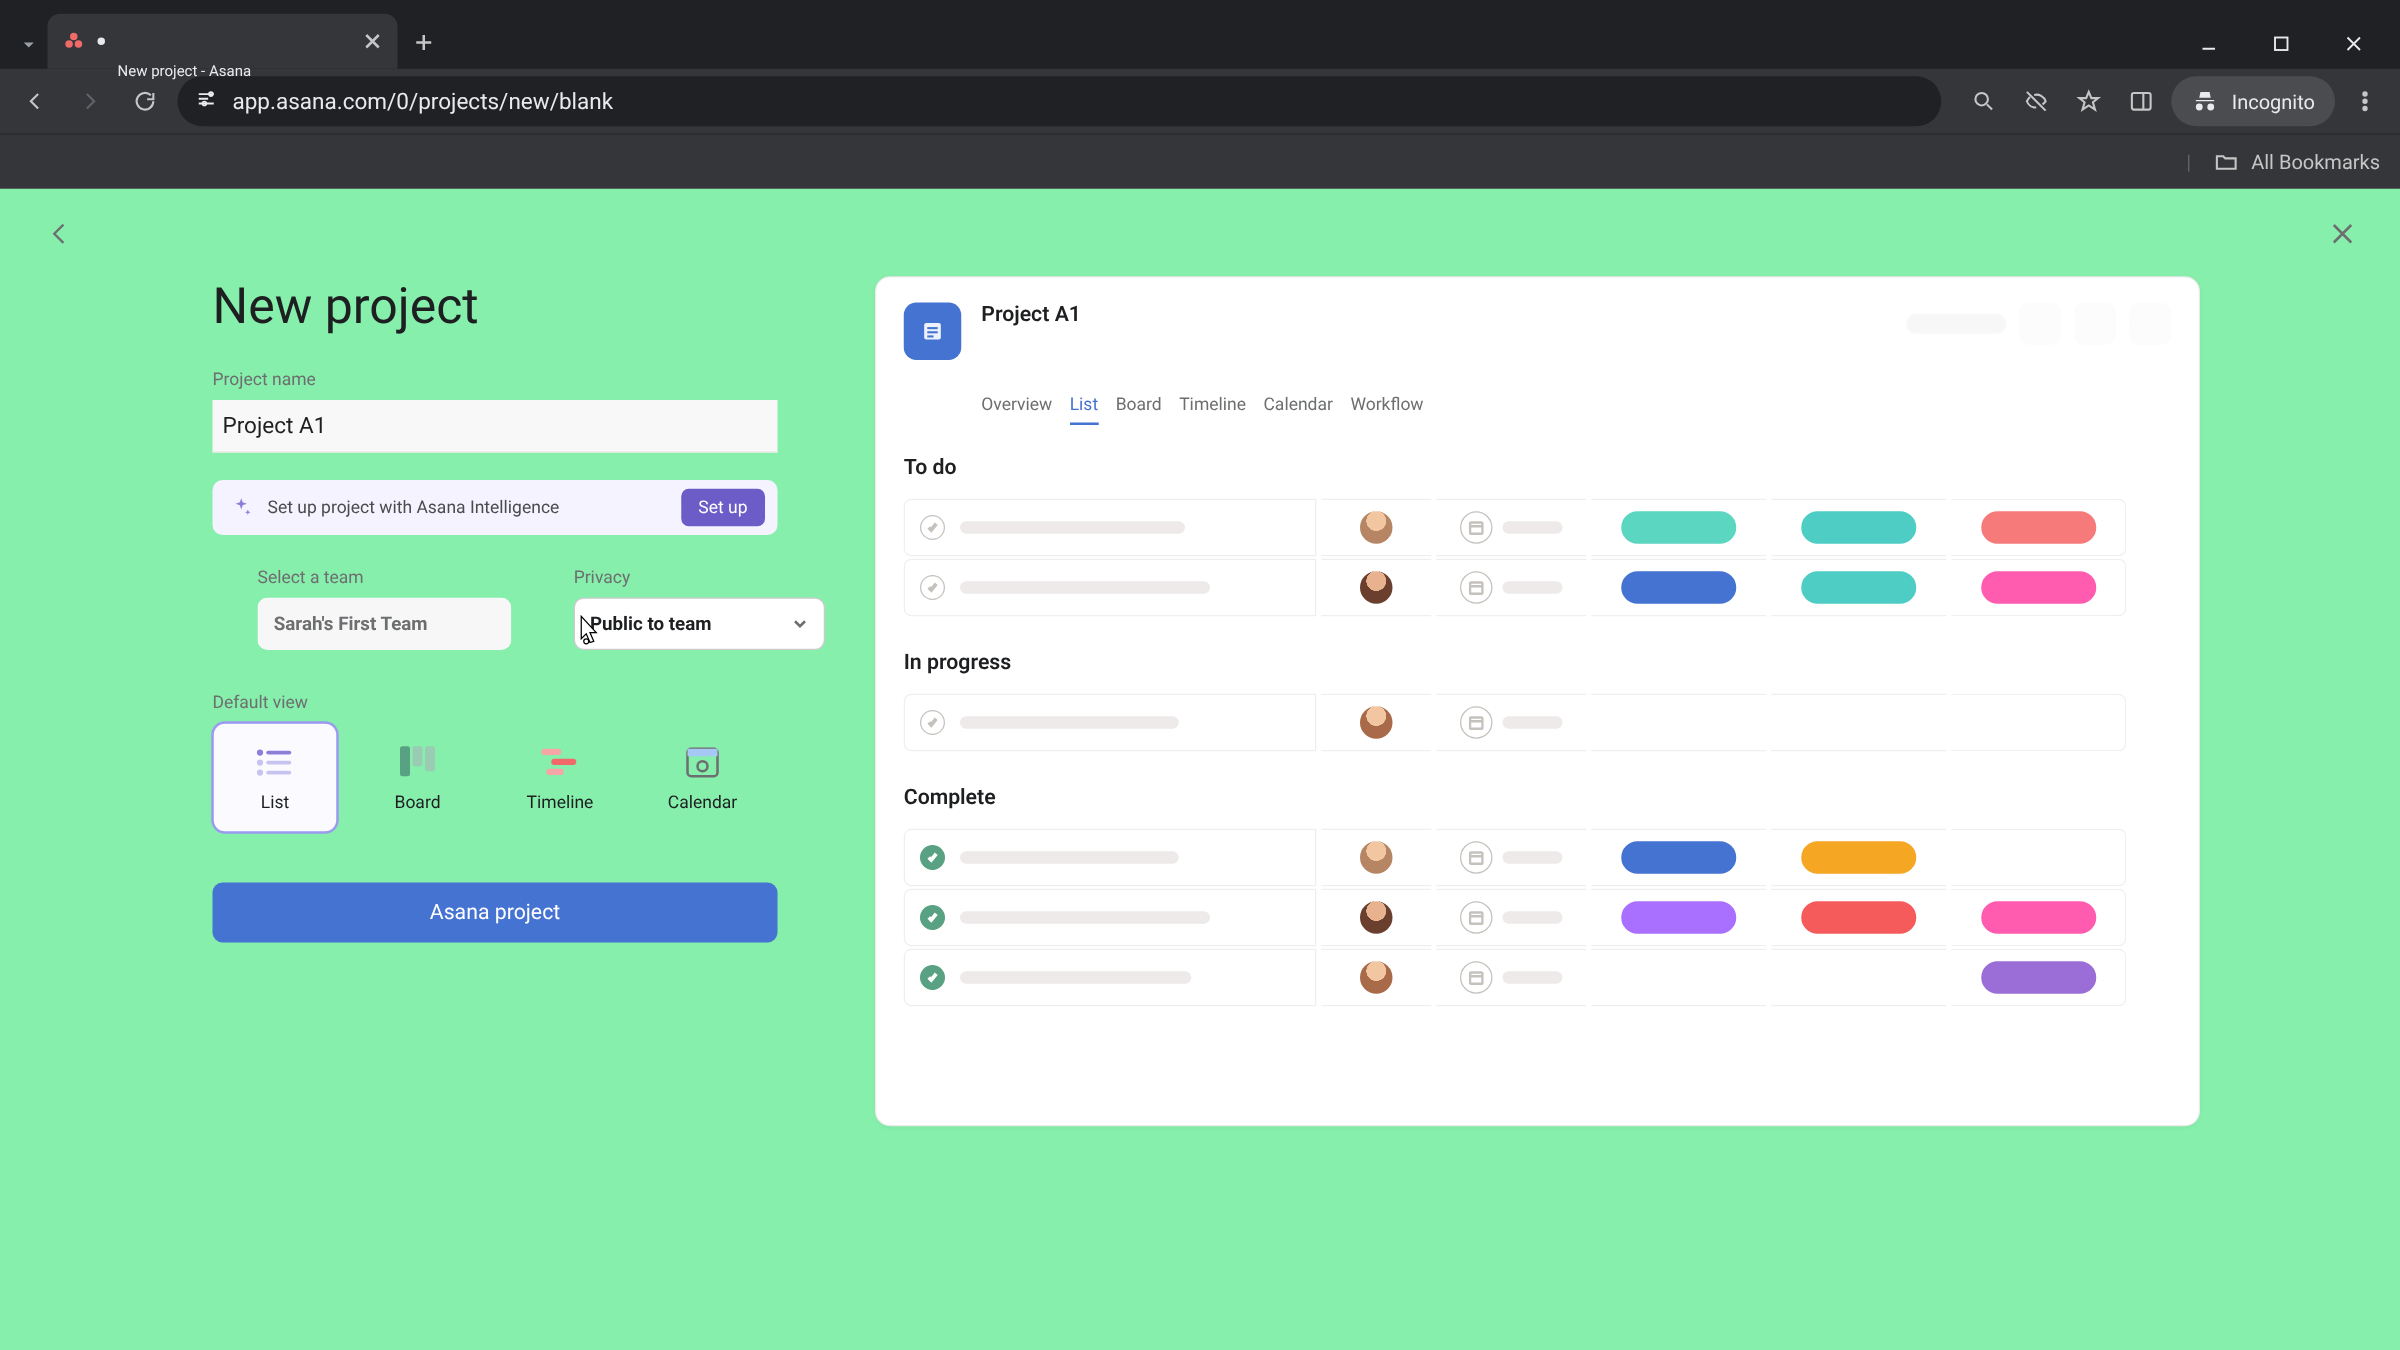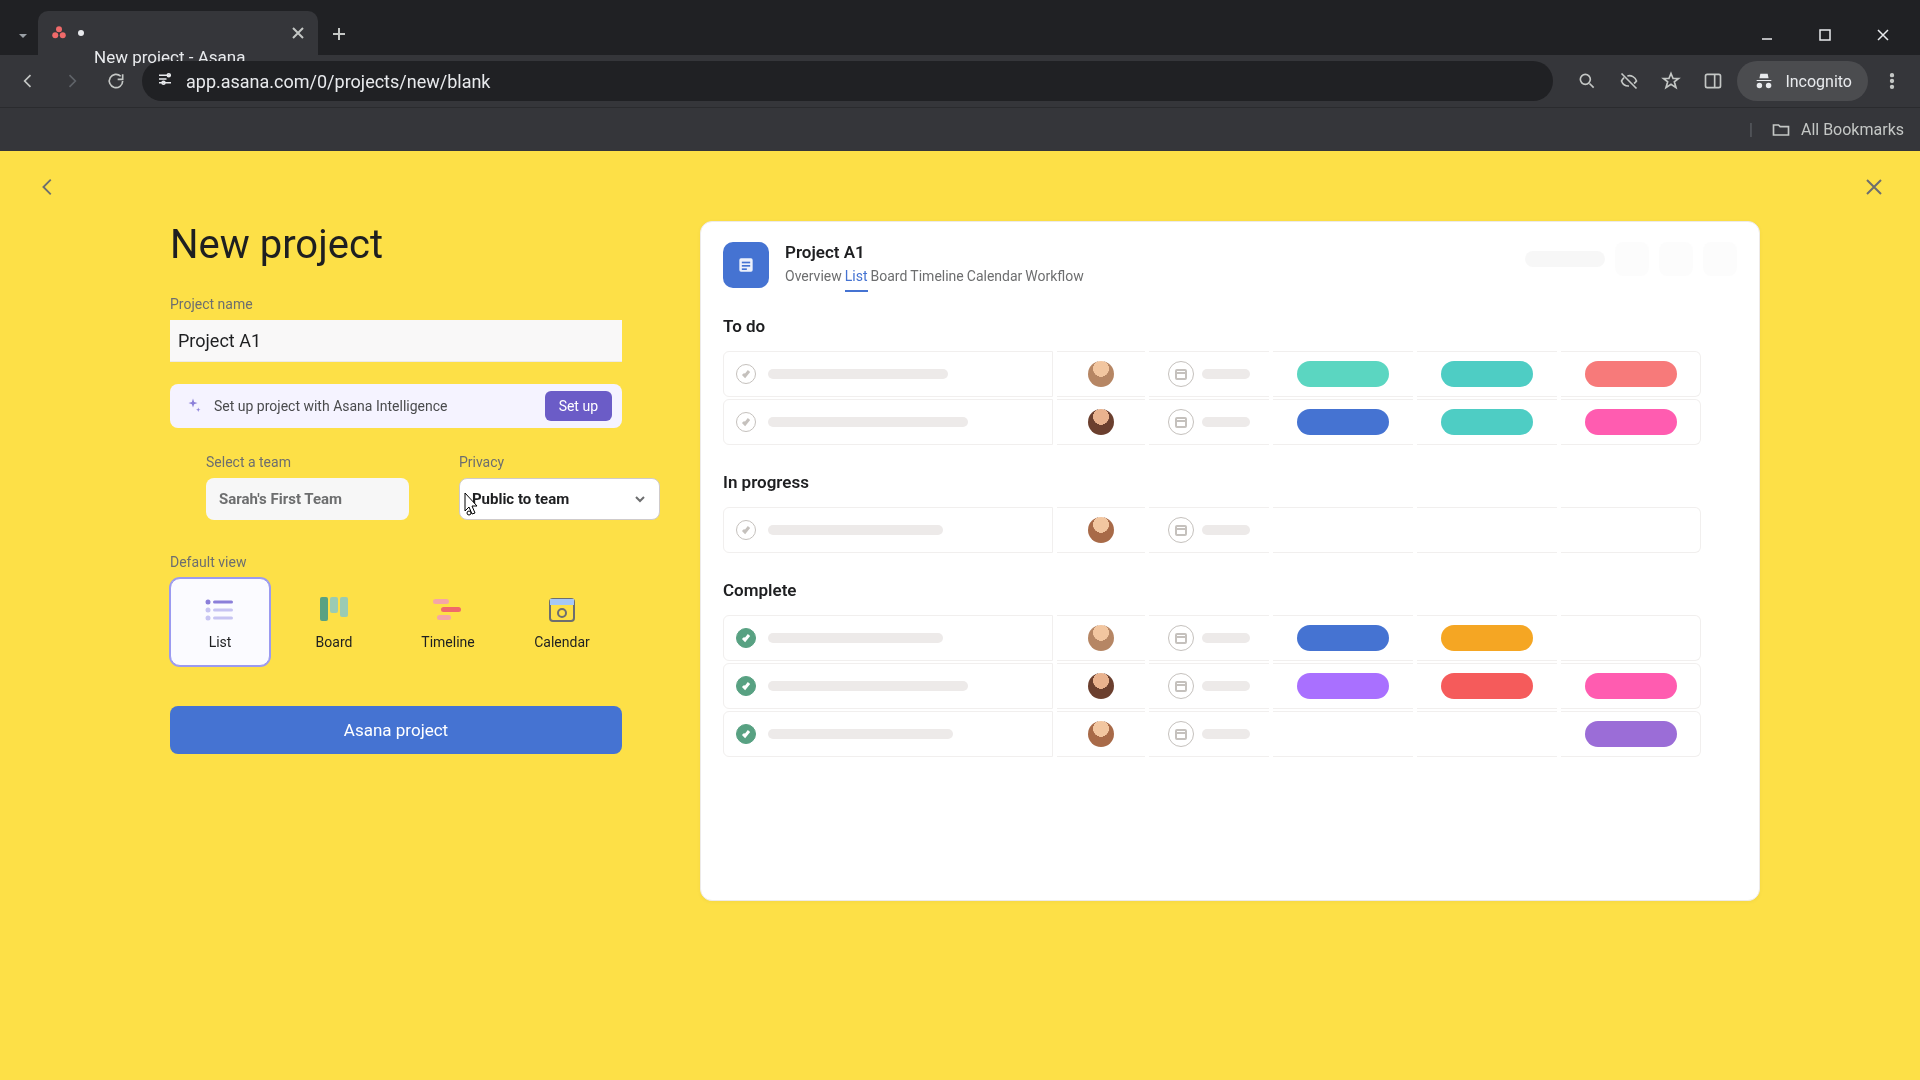--- a/index.html
+++ b/index.html
@@ -14,7 +14,7 @@
   .tab .favicon { width: 18px; height: 18px; position: relative; }
   .tab .favicon .flower { width: 18px; height: 18px; }
   .tab .dot { width: 6px; height: 6px; border-radius: 50%; background: #e8eaed; }
-  .tab .title { font-size: 17px; color: #e8eaed; flex: 1; margin-top: 48px; }
+  .tab .title { font-size: 12px; color: #e8eaed; flex: 1; margin-top: 48px; }
   .tab .close { width: 16px; height: 16px; display:flex; align-items:center; justify-content:center; }
   .tab .close svg { width: 12px; height: 12px; stroke: #c4c7c5; stroke-width: 2; }
   .newtab { width: 34px; height: 34px; display:flex; align-items:center; justify-content:center; margin-left: 4px; margin-bottom: 4px; }

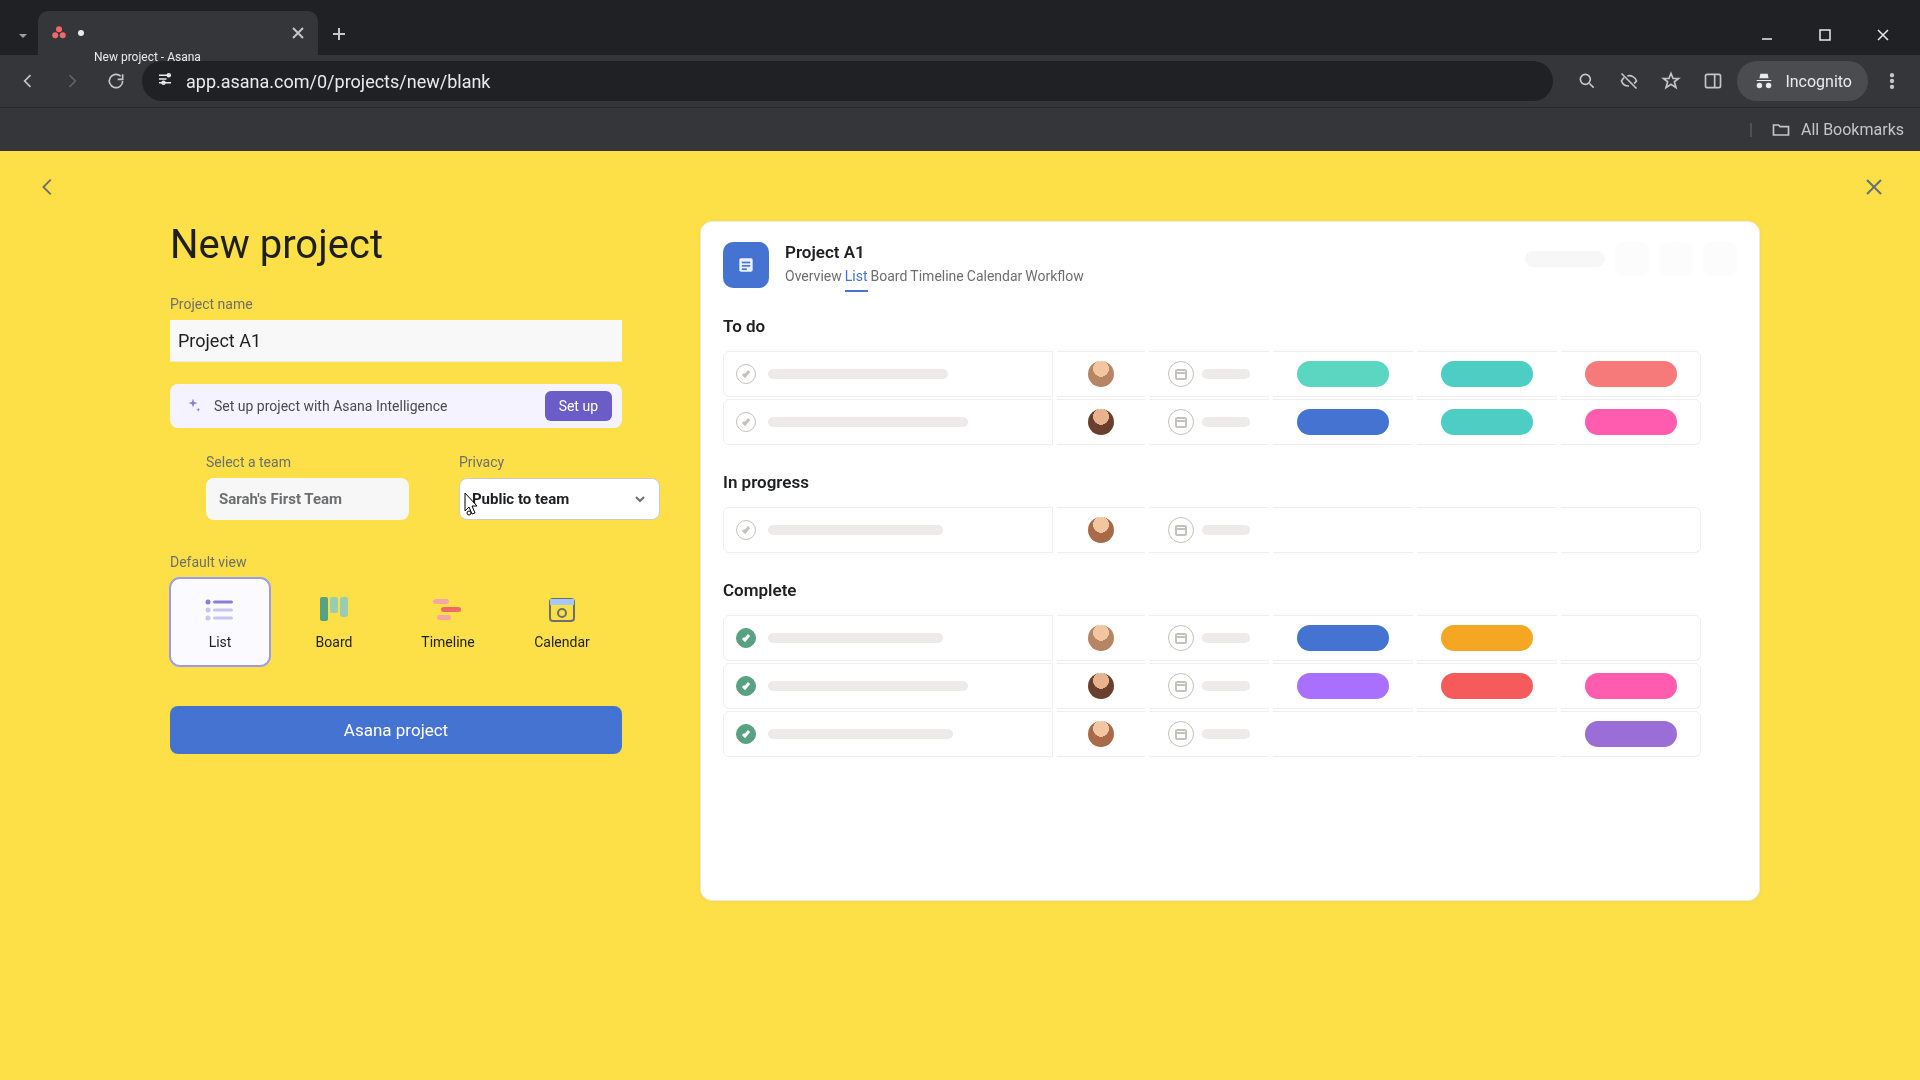--- a/index.html
+++ b/index.html
@@ -39,7 +39,7 @@
   .bookmarks svg { width: 20px; height: 20px; stroke: #c4c7c5; fill: none; stroke-width: 2; }
 
   
-  .app { position: relative; background: #fde047; height: calc(1080px - 55px - 52px - 44px); }
+  .app { position: relative; background: #86efac; height: calc(1080px - 55px - 52px - 44px); }
   .app-topbar { position: absolute; top: 18px; left: 0; right: 0; height: 40px; }
   .back-arrow { position: absolute; left: 30px; top: 0; width: 36px; height: 36px; display:flex; align-items:center; justify-content:center; cursor:pointer; }
   .back-arrow svg { width: 22px; height: 22px; stroke: #6d6e6f; stroke-width: 2; fill:none; }

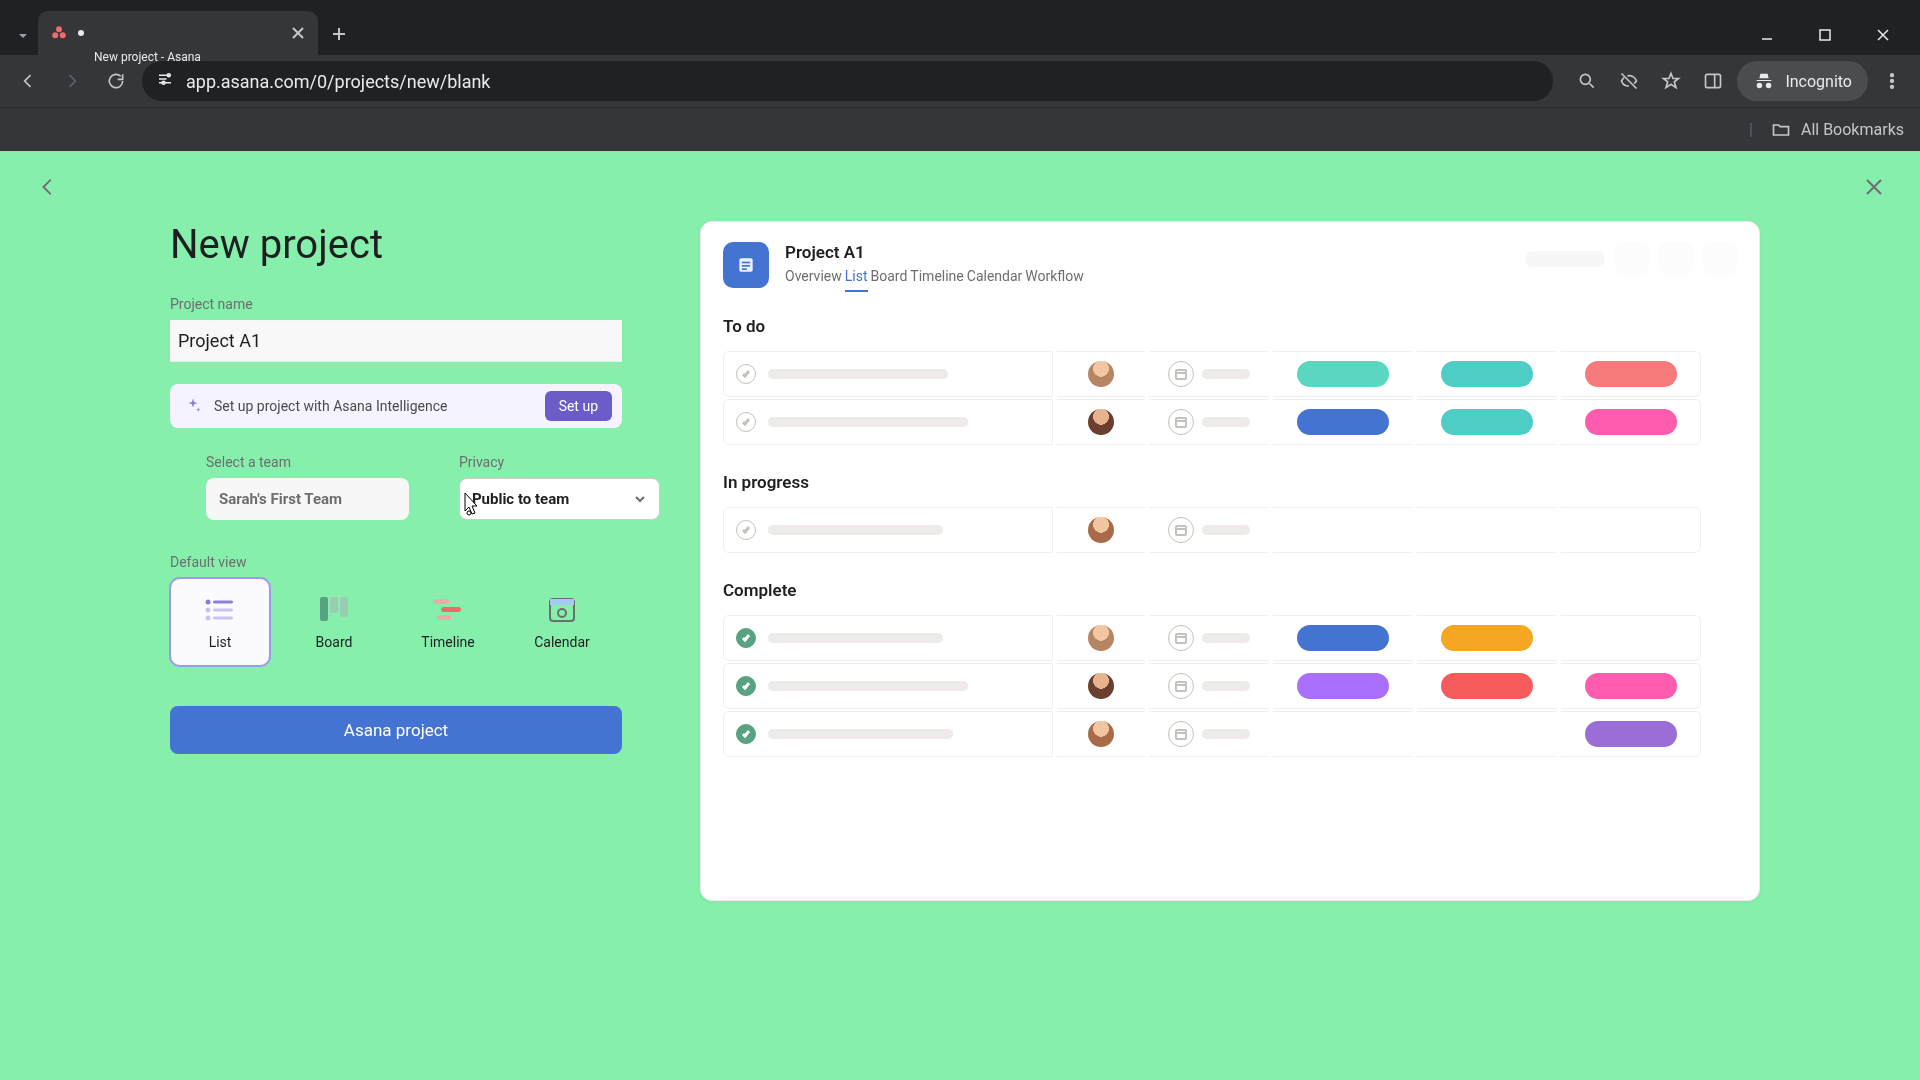--- a/index.html
+++ b/index.html
@@ -84,7 +84,7 @@
   .proj-badge svg { width: 20px; height: 20px; fill:#fff; }
   .preview-titleblock { display:flex; flex-direction:column; gap: 6px; }
   .preview-title { font-size: 17px; font-weight: 600; color:#1e1f21; }
-  .preview-tabs { display:flex; gap: 3px; font-size: 14px; color:#6d6e6f; }
+  .preview-tabs { display:flex; gap: 14px; font-size: 14px; color:#6d6e6f;margin-top:48px; }
   .preview-tabs .ptab { padding-bottom: 6px; cursor:pointer; }
   .preview-tabs .ptab.active { color:#4573d2; border-bottom: 2px solid #4573d2; }
   .preview-right-fade { margin-left:auto; display:flex; align-items:center; gap:10px; opacity:0.15; }

